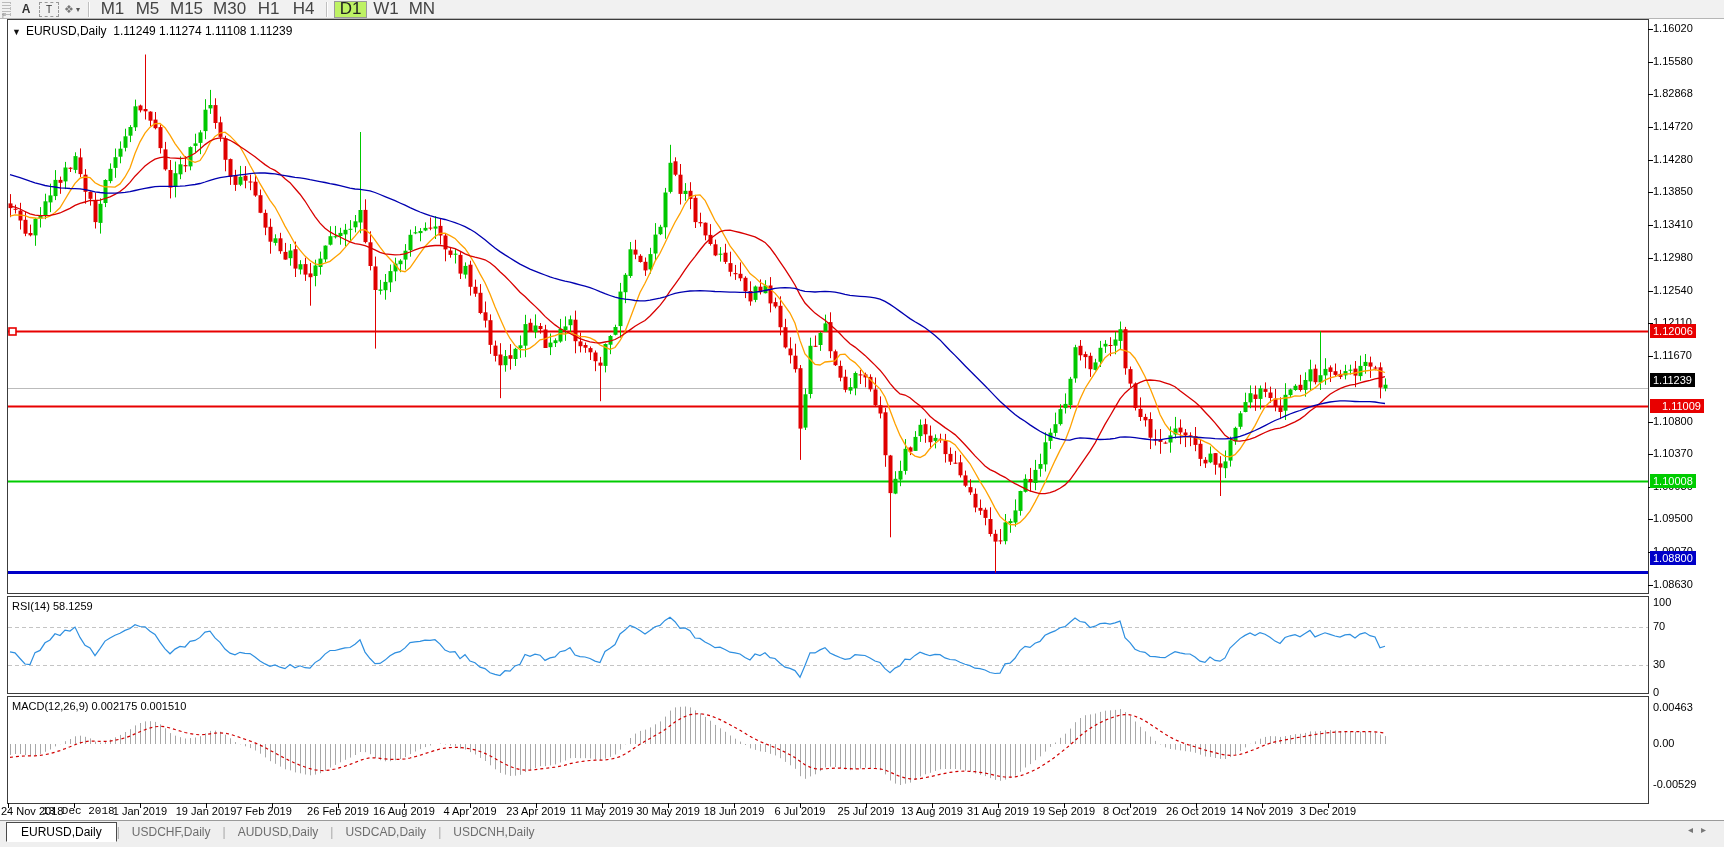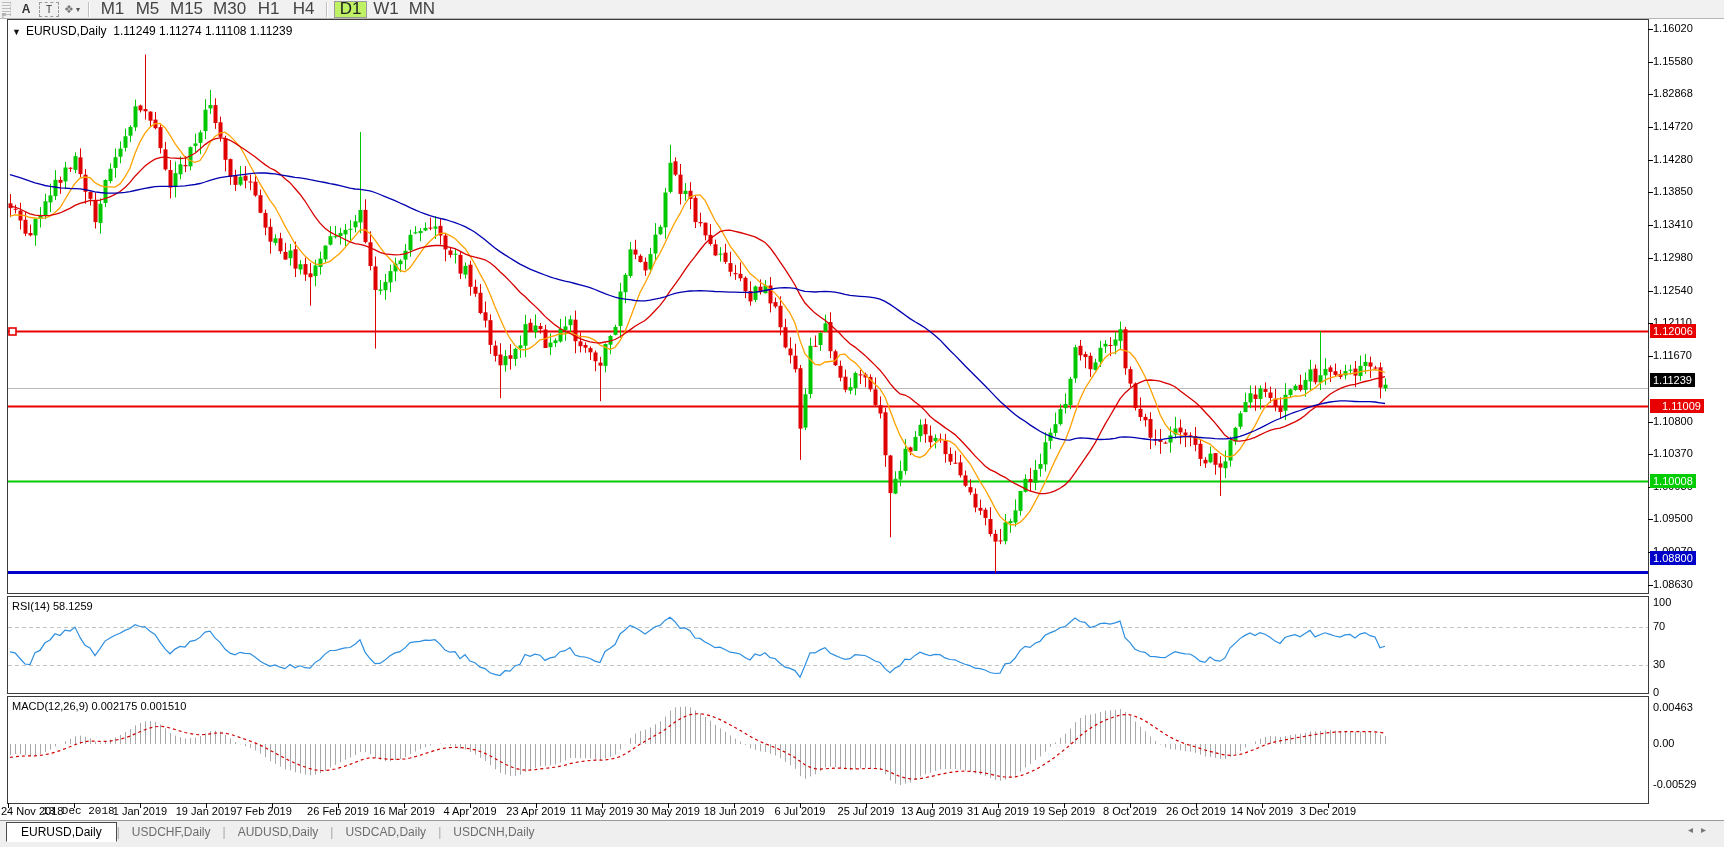--- a/index.html
+++ b/index.html
@@ -1019,7 +1019,7 @@
       <div class="date-label" style="left:174px;width:64px;text-align:center;">19 Jan 2019</div>
       <div class="date-label" style="left:232px;width:64px;text-align:center;">7 Feb 2019</div>
       <div class="date-label" style="left:306px;width:64px;text-align:center;">26 Feb 2019</div>
-      <div class="date-label" style="left:372px;width:64px;text-align:center;">16 Mar 2019</div>
+      <div class="date-label" style="left:372px;width:64px;text-align:center;">16 Aug 2019</div>
       <div class="date-label" style="left:438px;width:64px;text-align:center;">4 Apr 2019</div>
       <div class="date-label" style="left:504px;width:64px;text-align:center;">23 Apr 2019</div>
       <div class="date-label" style="left:570px;width:64px;text-align:center;">11 May 2019</div>

